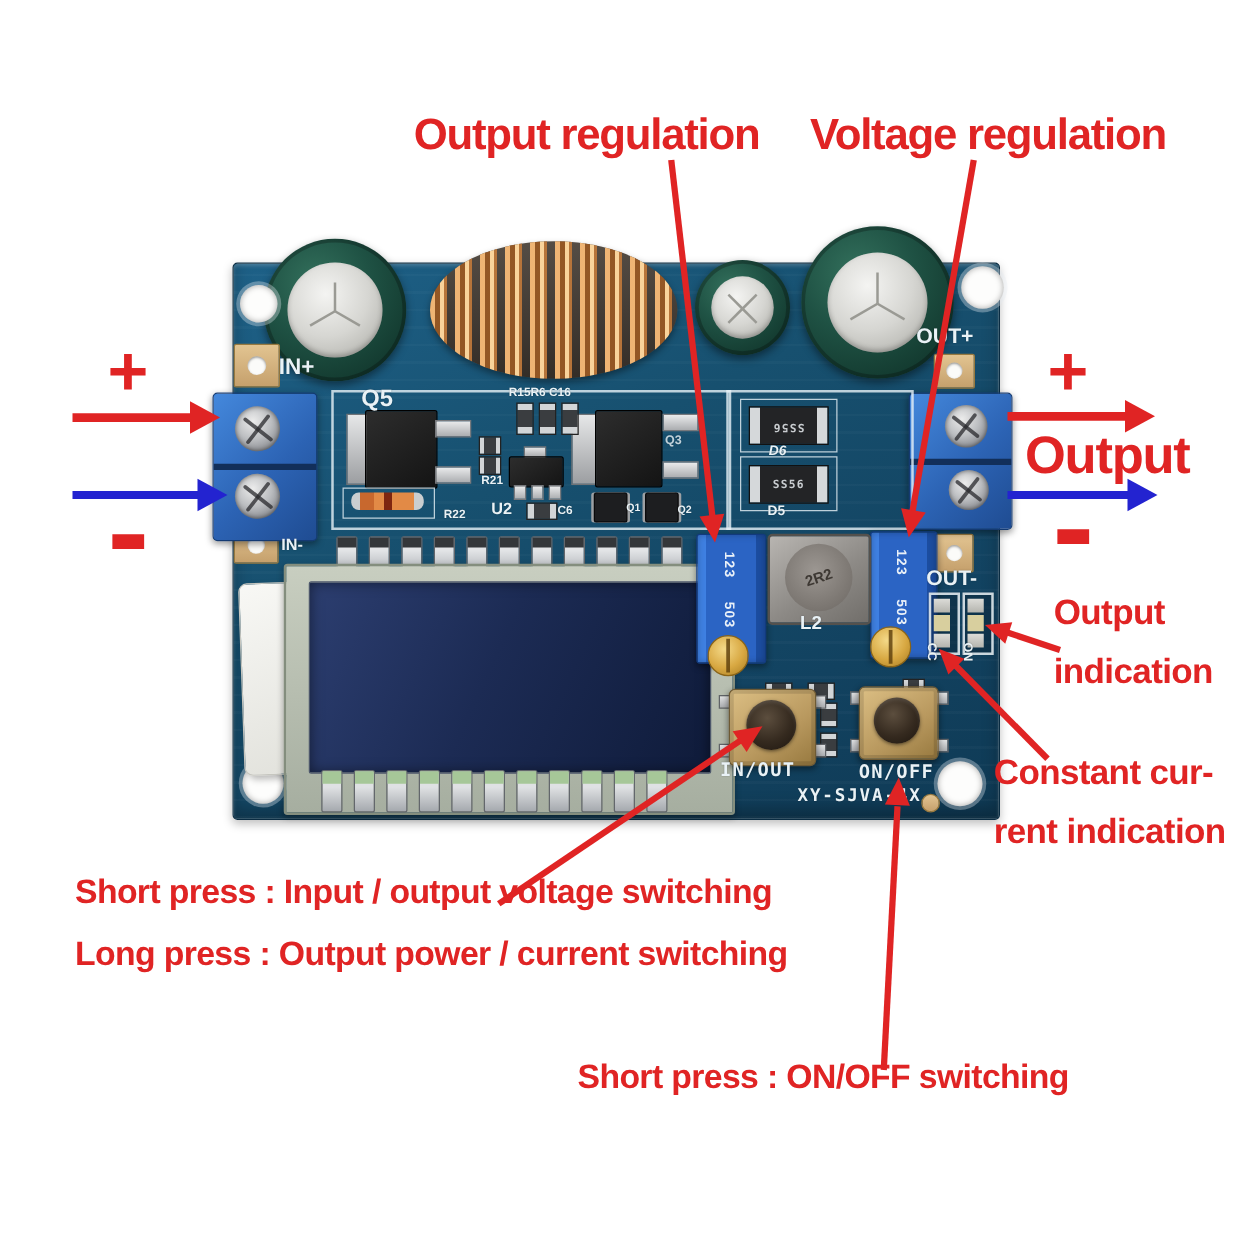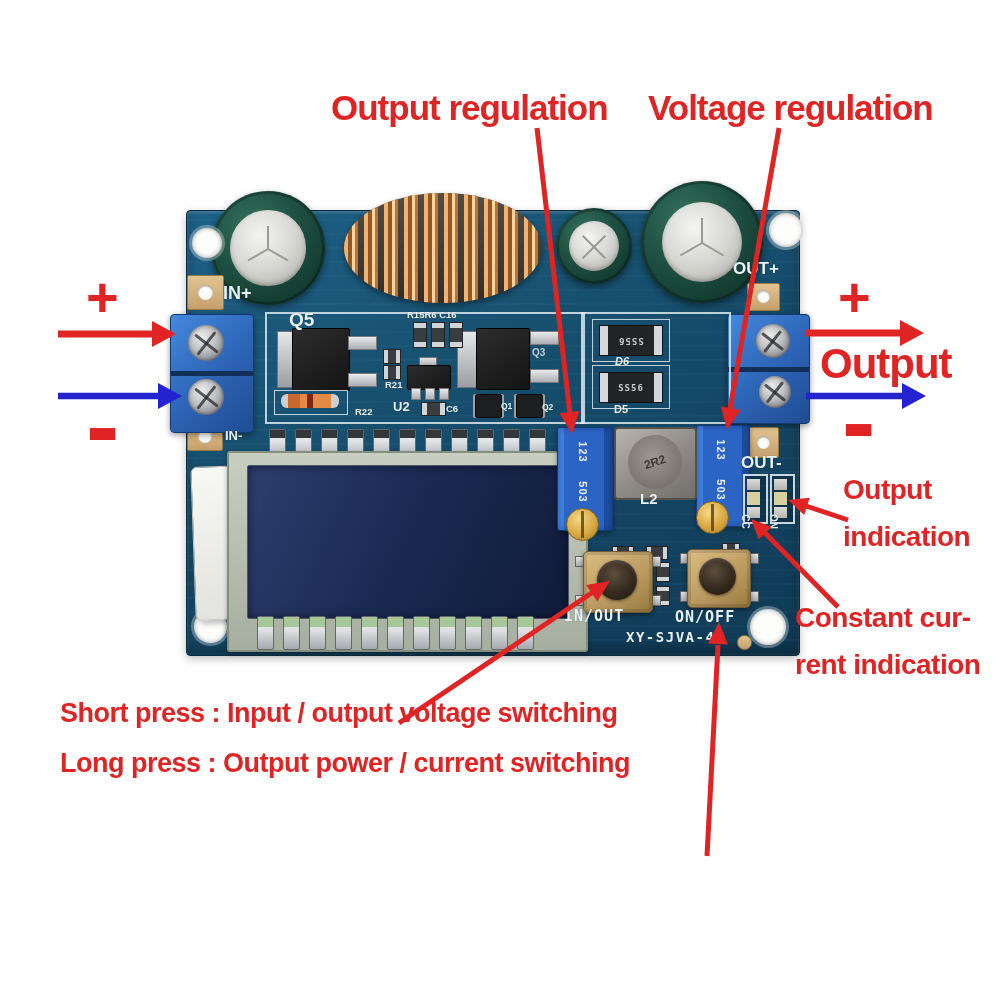--- a/index.html
+++ b/index.html
@@ -16,7 +16,7 @@
   .silkbox{position:absolute;border:2px solid rgba(233,243,247,.8);}
   .silk{position:absolute;color:#e9f2f6;font-weight:bold;white-space:nowrap;
         font-family:"Liberation Sans",sans-serif;text-shadow:0 0 1px rgba(0,0,0,.4);}
-  .mono{font-family:"DejaVu Sans Mono","Liberation Mono",monospace;}
+  .mono{font-family:"DejaVu Sans Mono","Liberation Mono",monospace;margin-left:12px;}
   
   .cap{position:absolute;border-radius:50%;
     background:radial-gradient(circle at 36% 30%,#33705c 0%,#1f5244 40%,#143c31 75%,#0d2c24 100%);

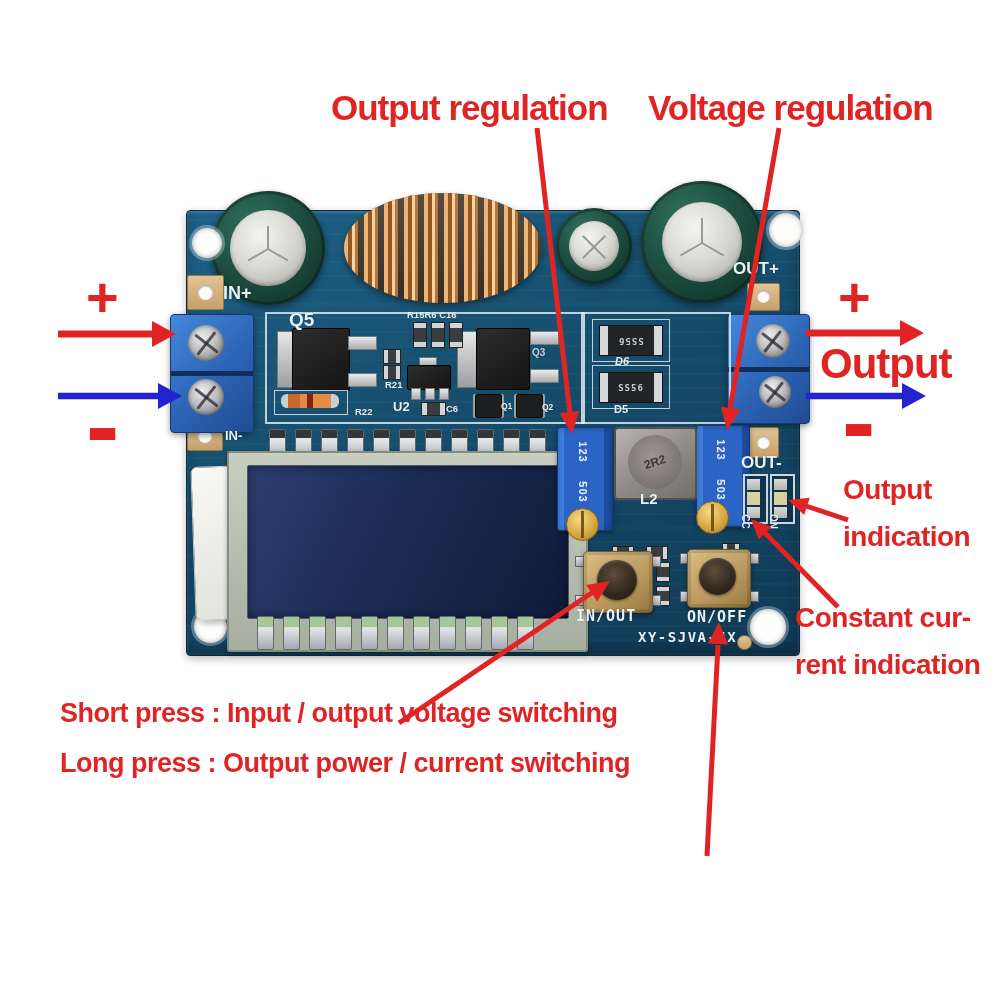--- a/index.html
+++ b/index.html
@@ -353,6 +353,7 @@
   <div class="txt press" style="left:20px;top:698px;">Short press : Input / output voltage switching</div>
   <div class="txt press" style="left:20px;top:748px;">Long press : Output power / current switching</div>
 
+  <div class="txt press" style="left:422px;top:846px;">Short press : ON/OFF switching</div>
 
 </div>
 

